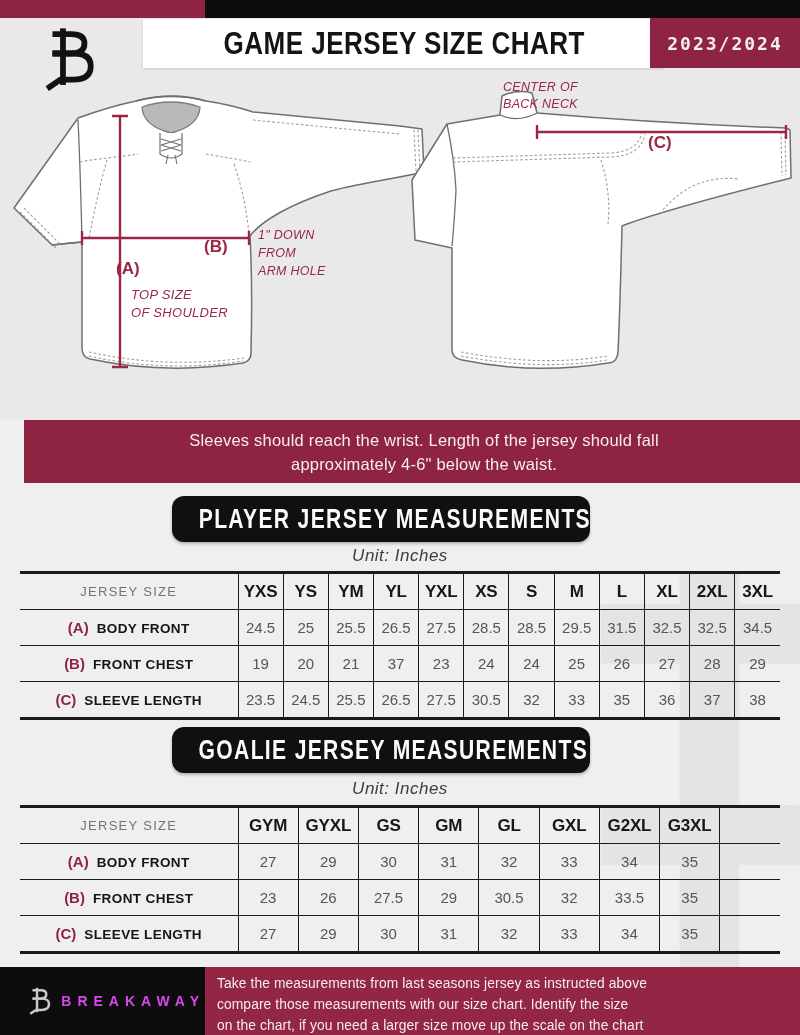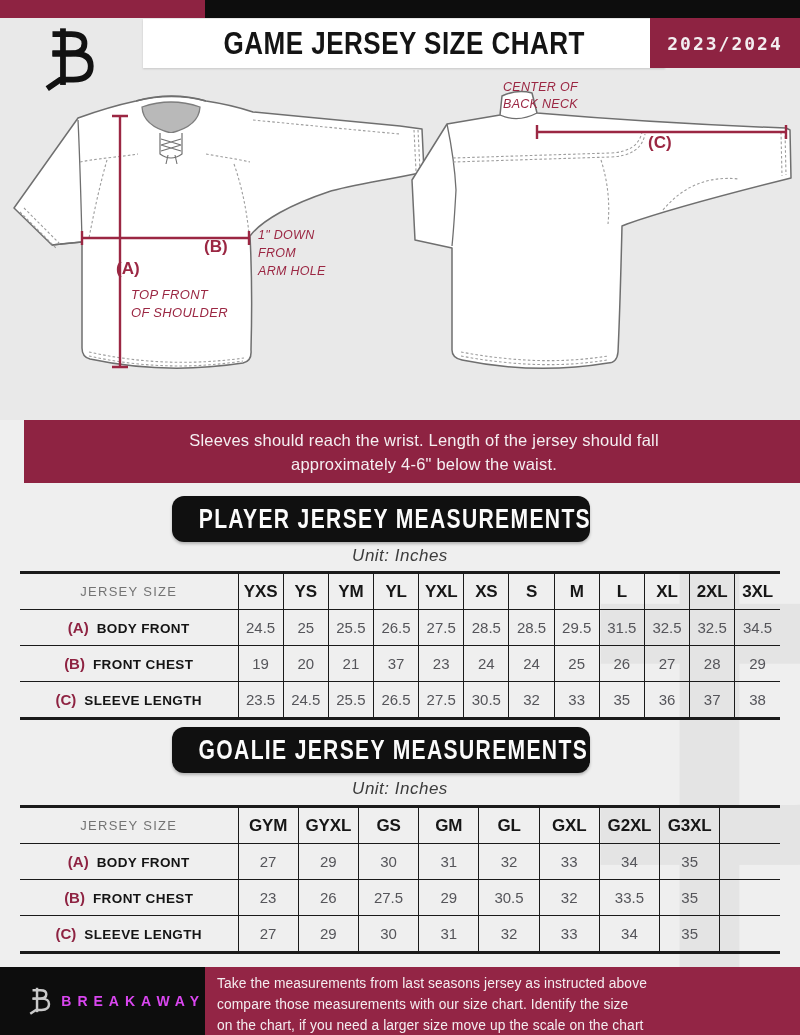--- a/index.html
+++ b/index.html
@@ -155,7 +155,7 @@
 
     <div class="anno bold anno-a">(A)</div>
     <div class="anno anno-a-note">
-      <div>TOP FRONT</div>
+      <div>TOP SIZE</div>
       <div>OF SHOULDER</div>
     </div>
     <div class="anno bold anno-b">(B)</div>

